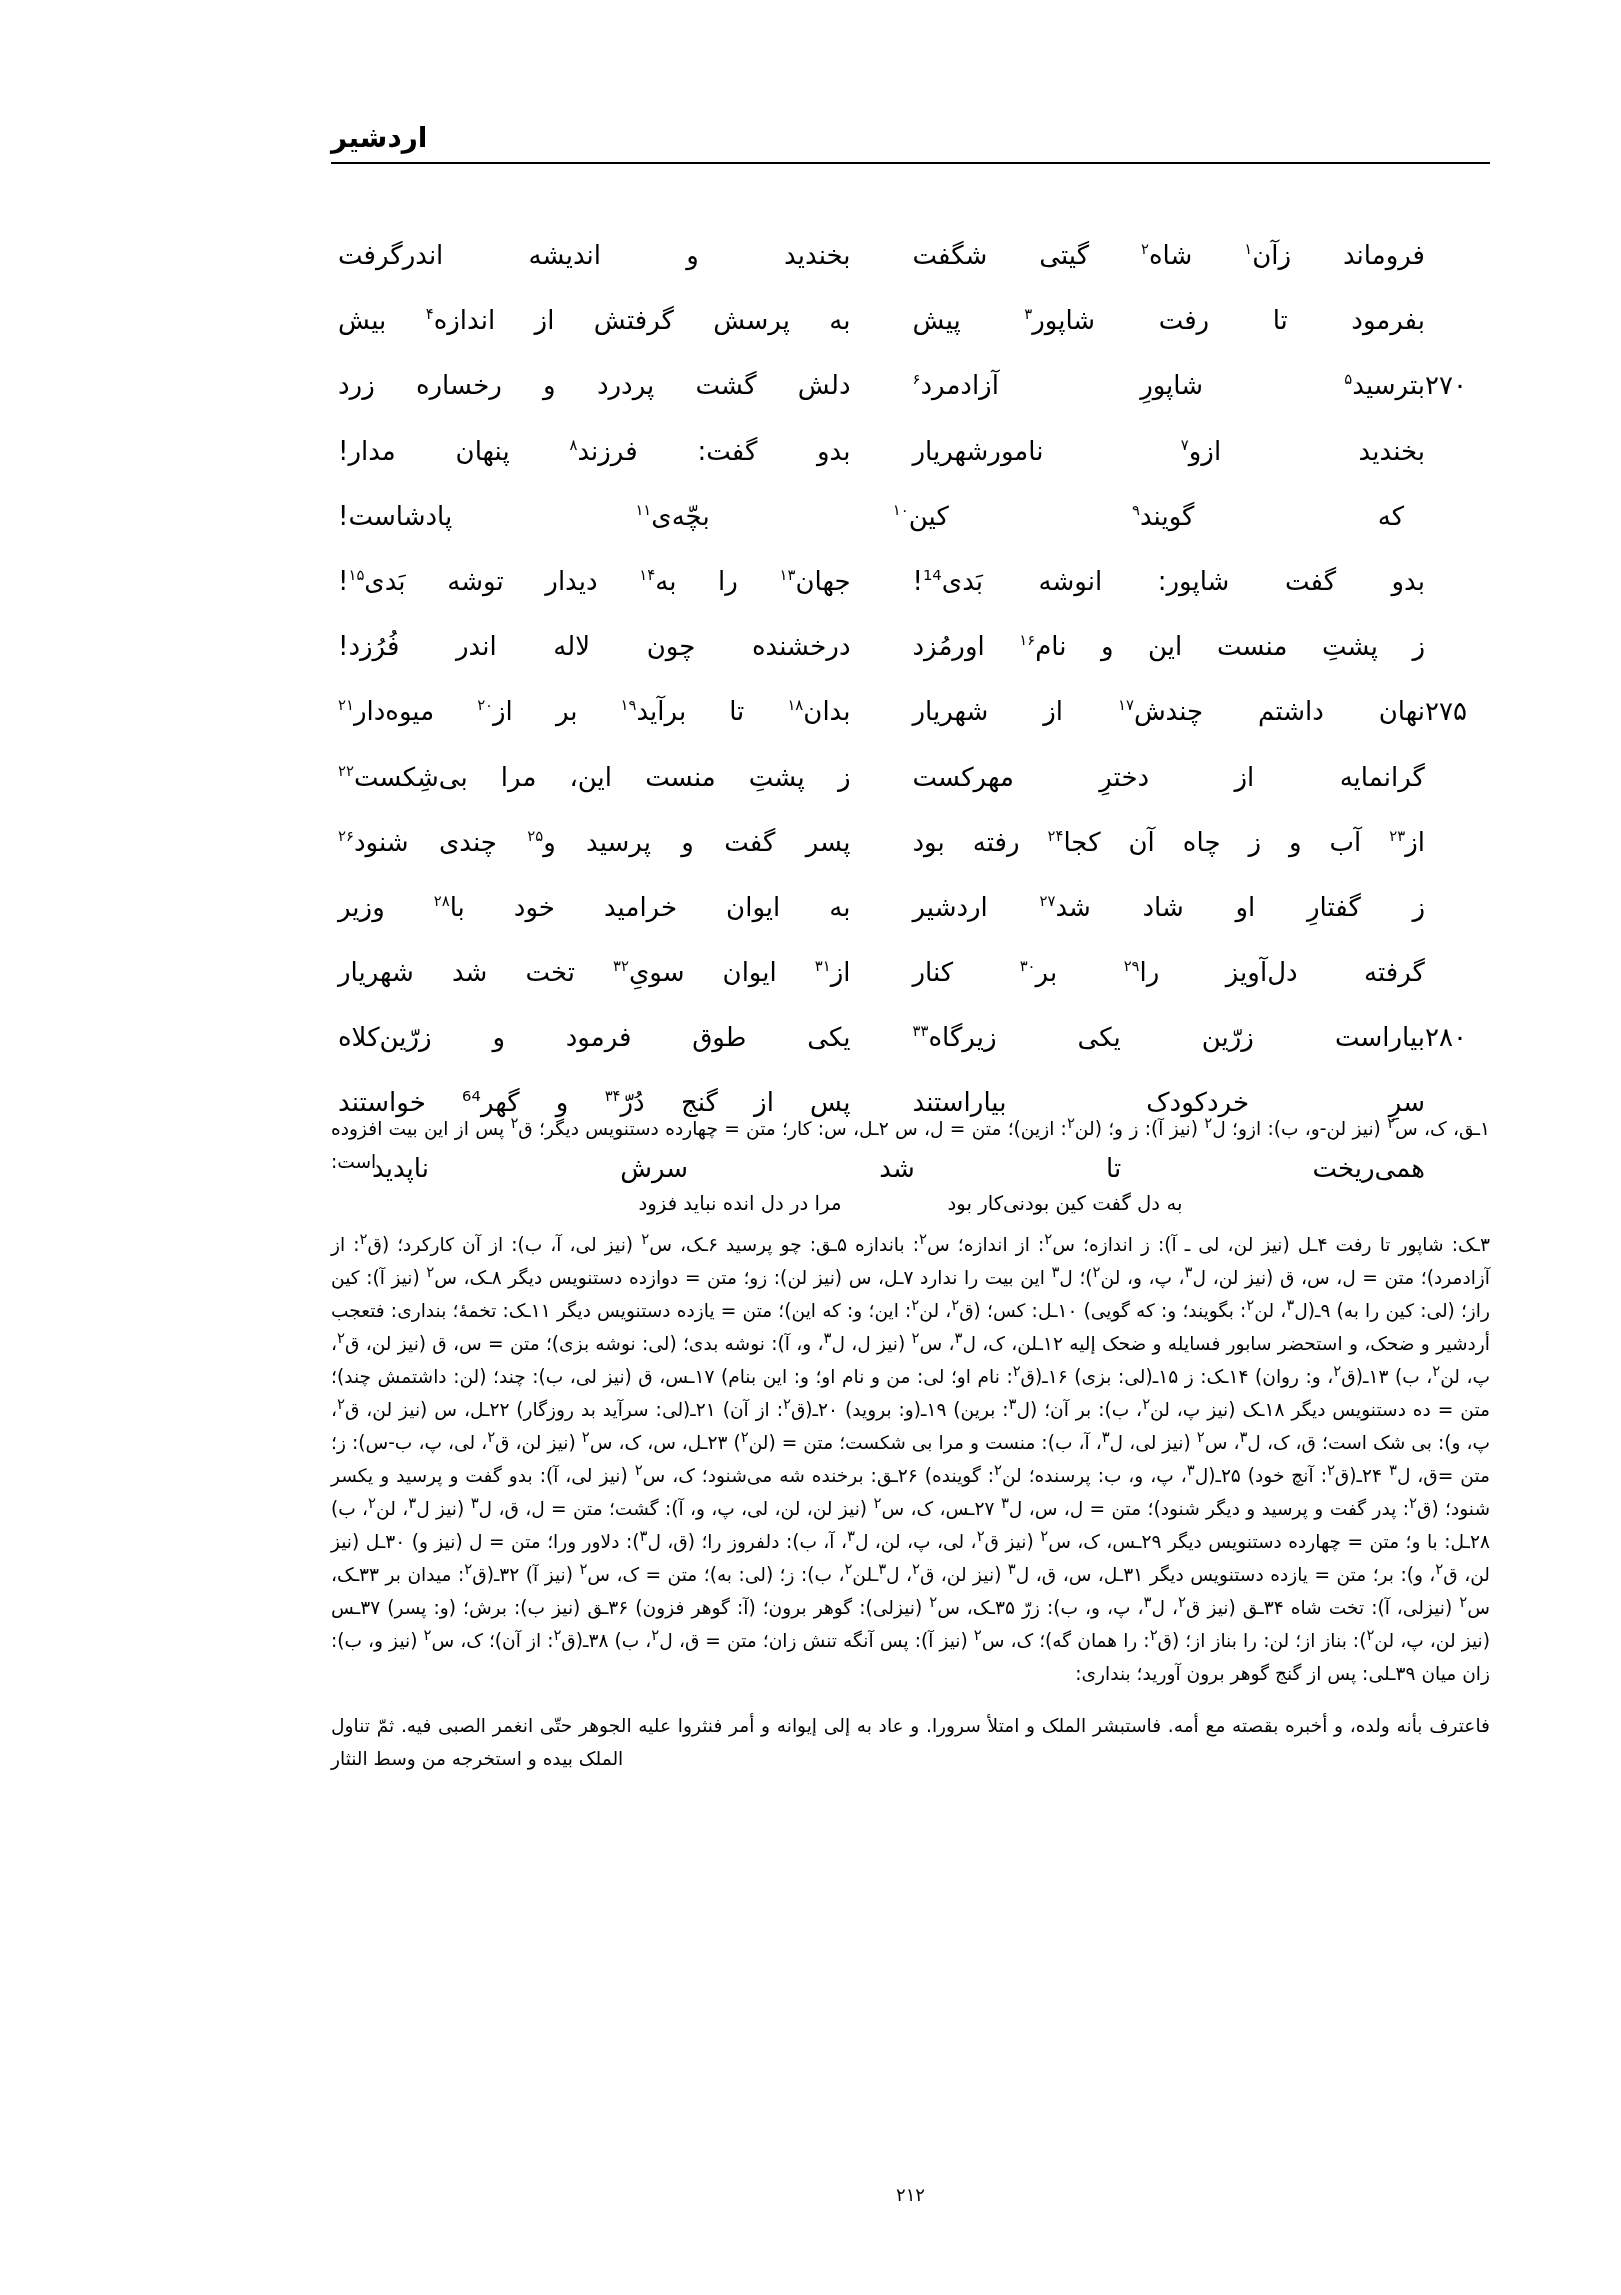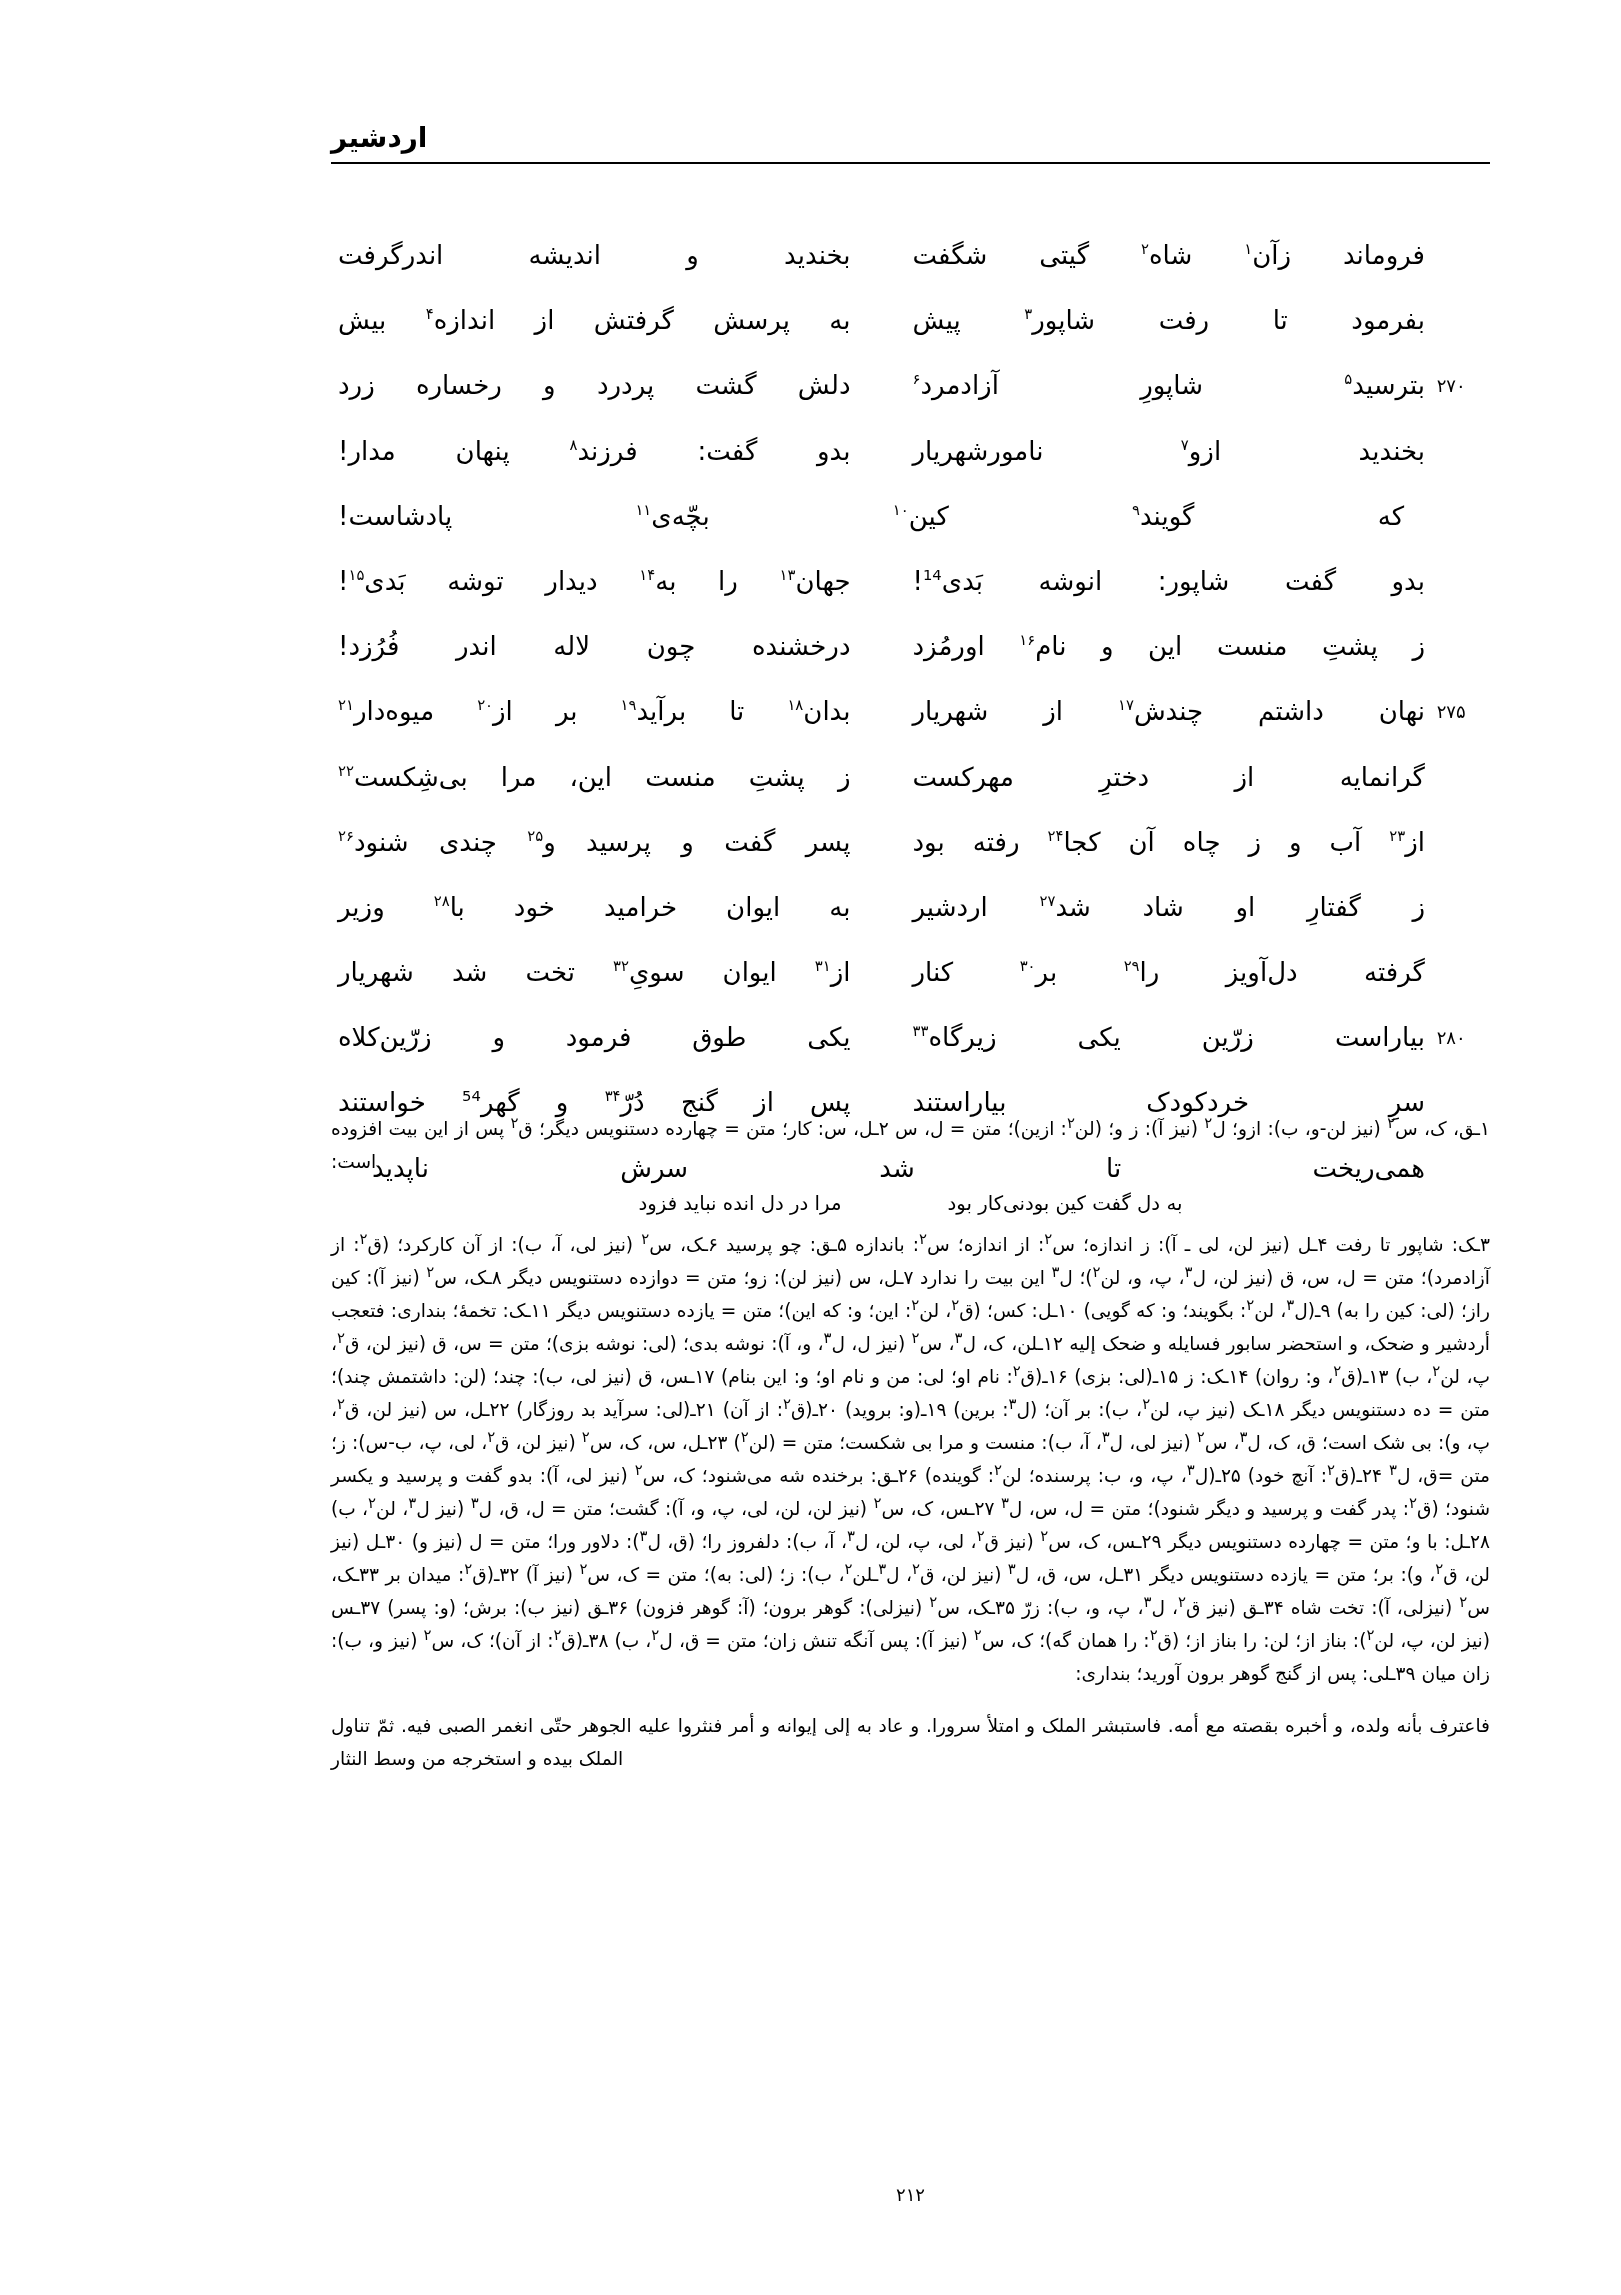--- a/index.html
+++ b/index.html
@@ -64,9 +64,9 @@
   .num-gutter {
     width: 65px;
     flex: 0 0 65px;
-    font-size: 18px;
+    font-size: 26px;
     line-height: 61px;
-    text-align: center;
+    text-align: left;
     padding-right: 12.7px;
     box-sizing: border-box;
     direction: rtl;

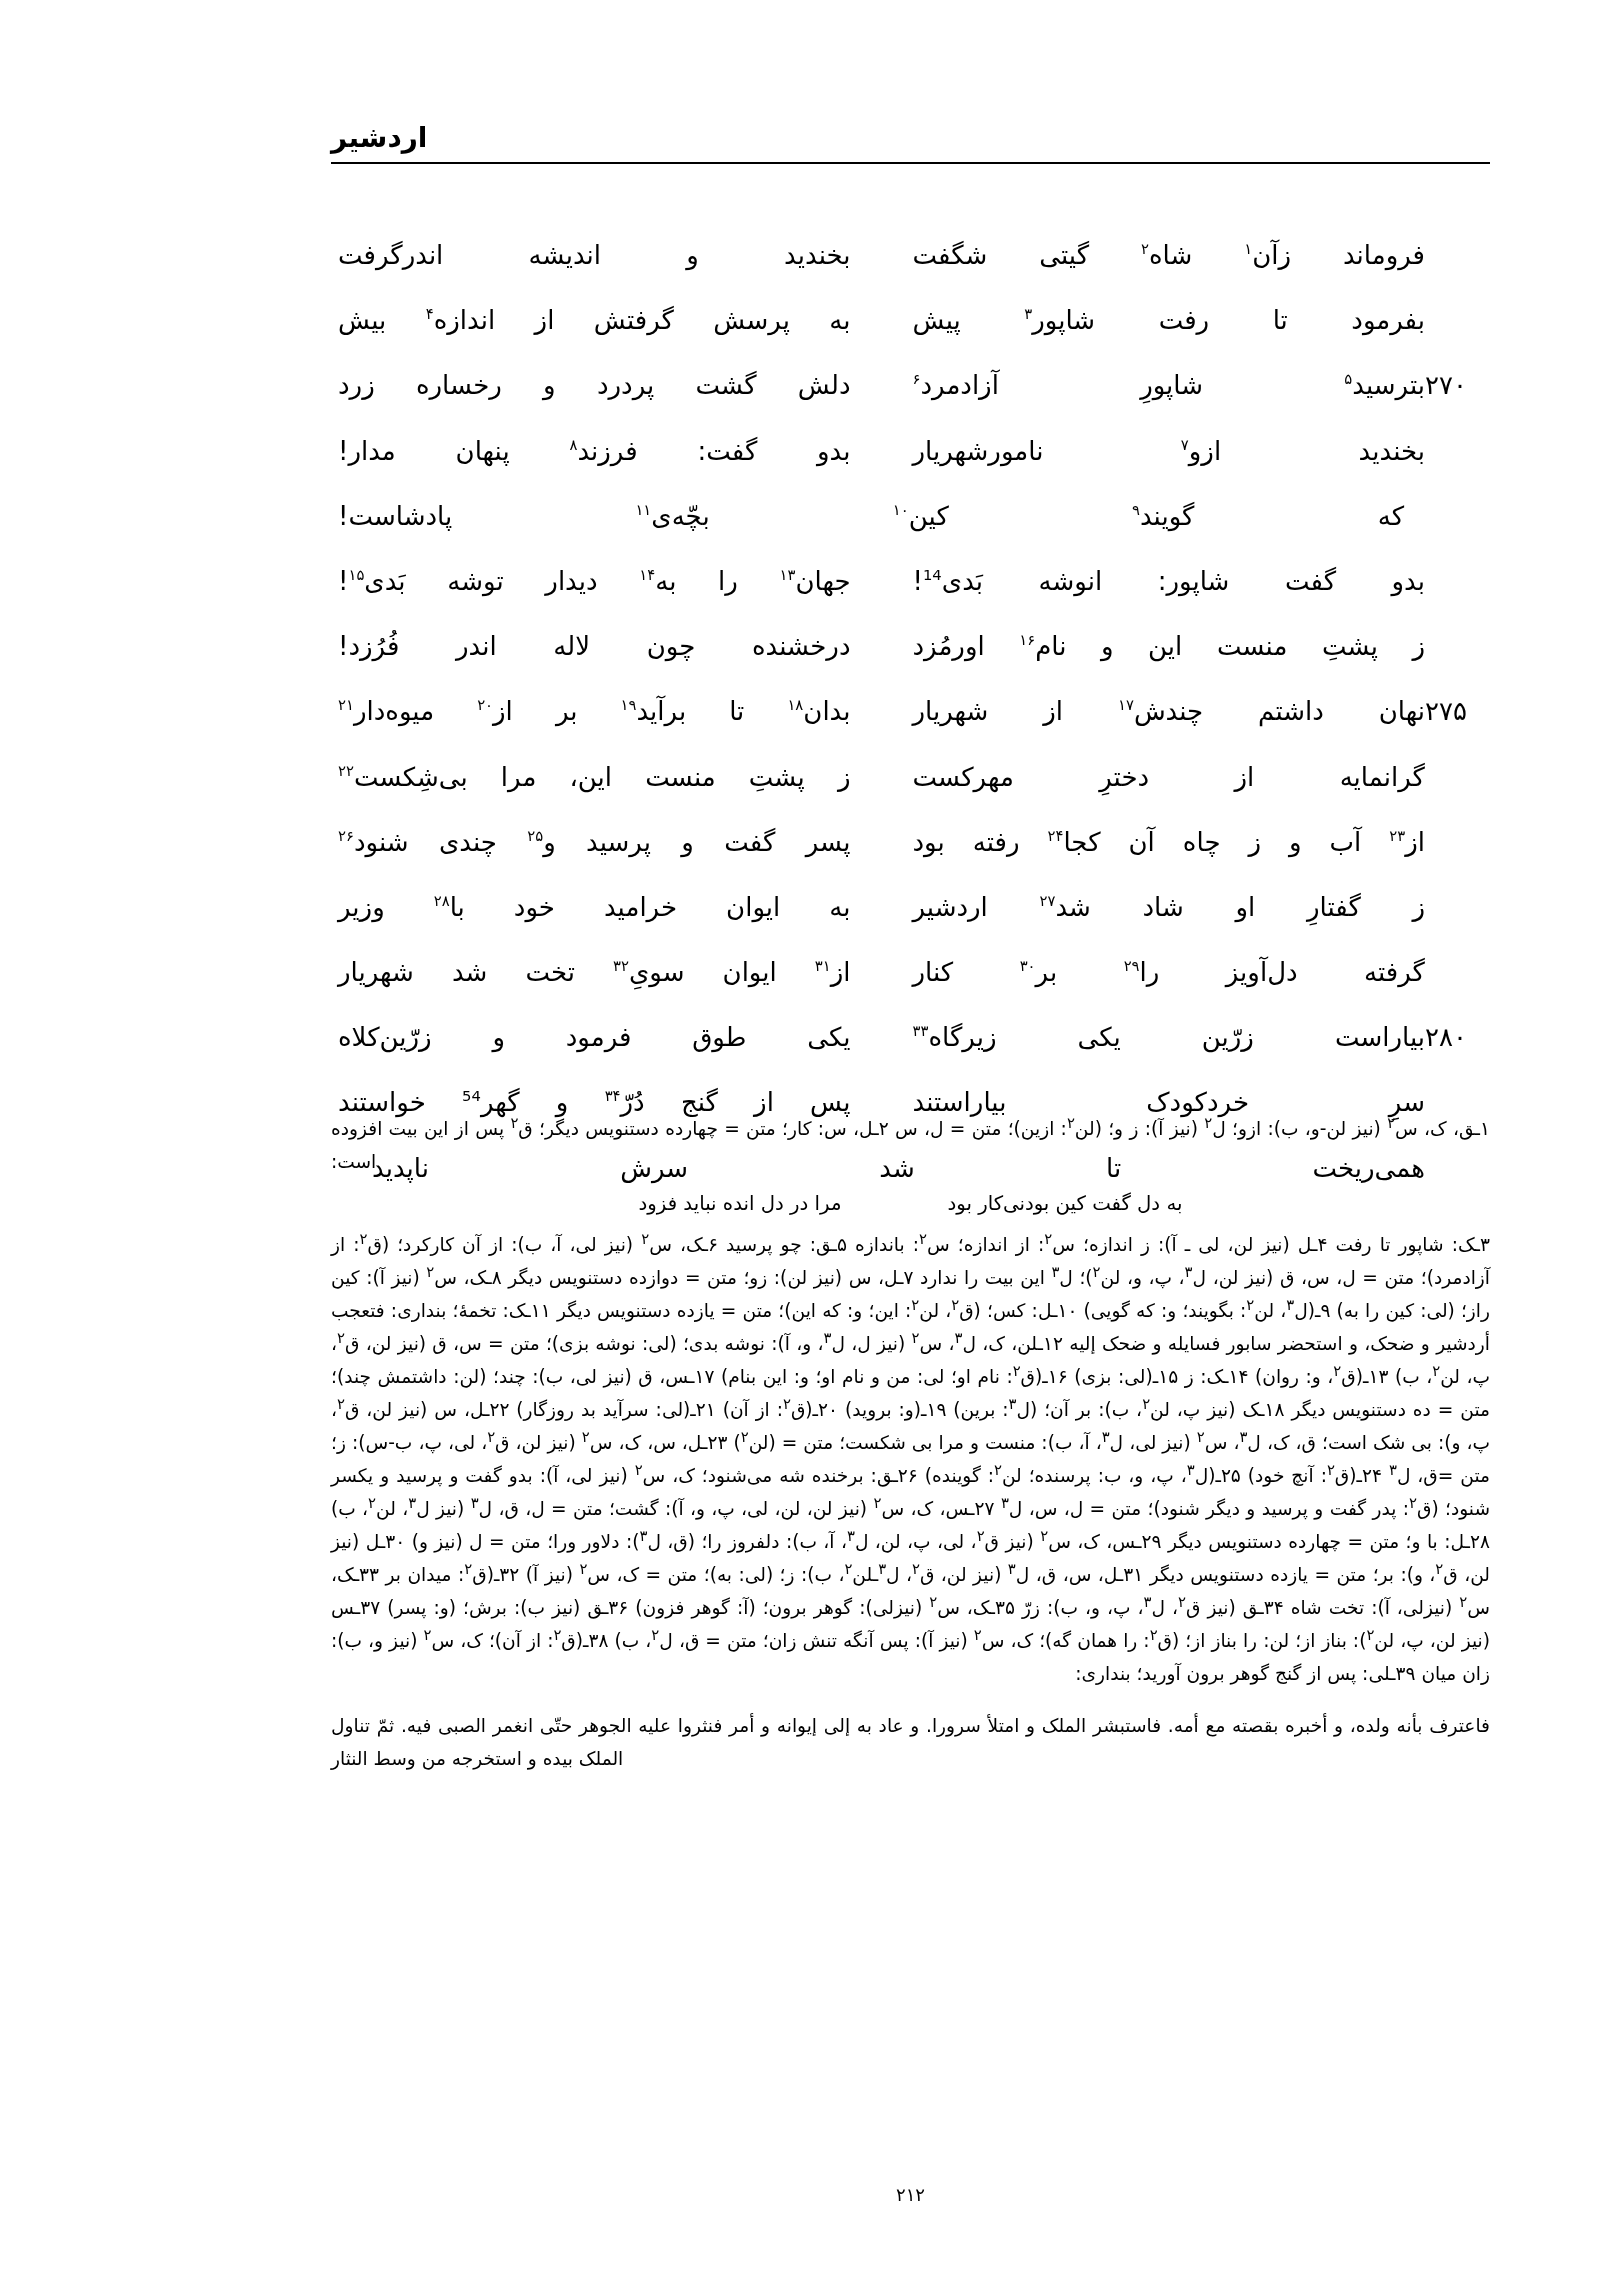--- a/index.html
+++ b/index.html
@@ -223,7 +223,7 @@
       <div class="couplet">
         <div class="num-gutter"></div>
         <div class="hemistich right"><span>سرِ خردکودک بیاراستند</span></div>
-        <div class="hemistich left"><span>پس از گنج دُرّ<sup class="fn">۳۴</sup> و گهر<sup class="fn">54</sup> خواستند</span></div>
+        <div class="hemistich left"><span>پس از گنج دُرّ<sup class="fn">۳۴</sup> و گهر<sup class="fn">64</sup> خواستند</span></div>
       </div>
       <div class="couplet">
         <div class="num-gutter"></div>

